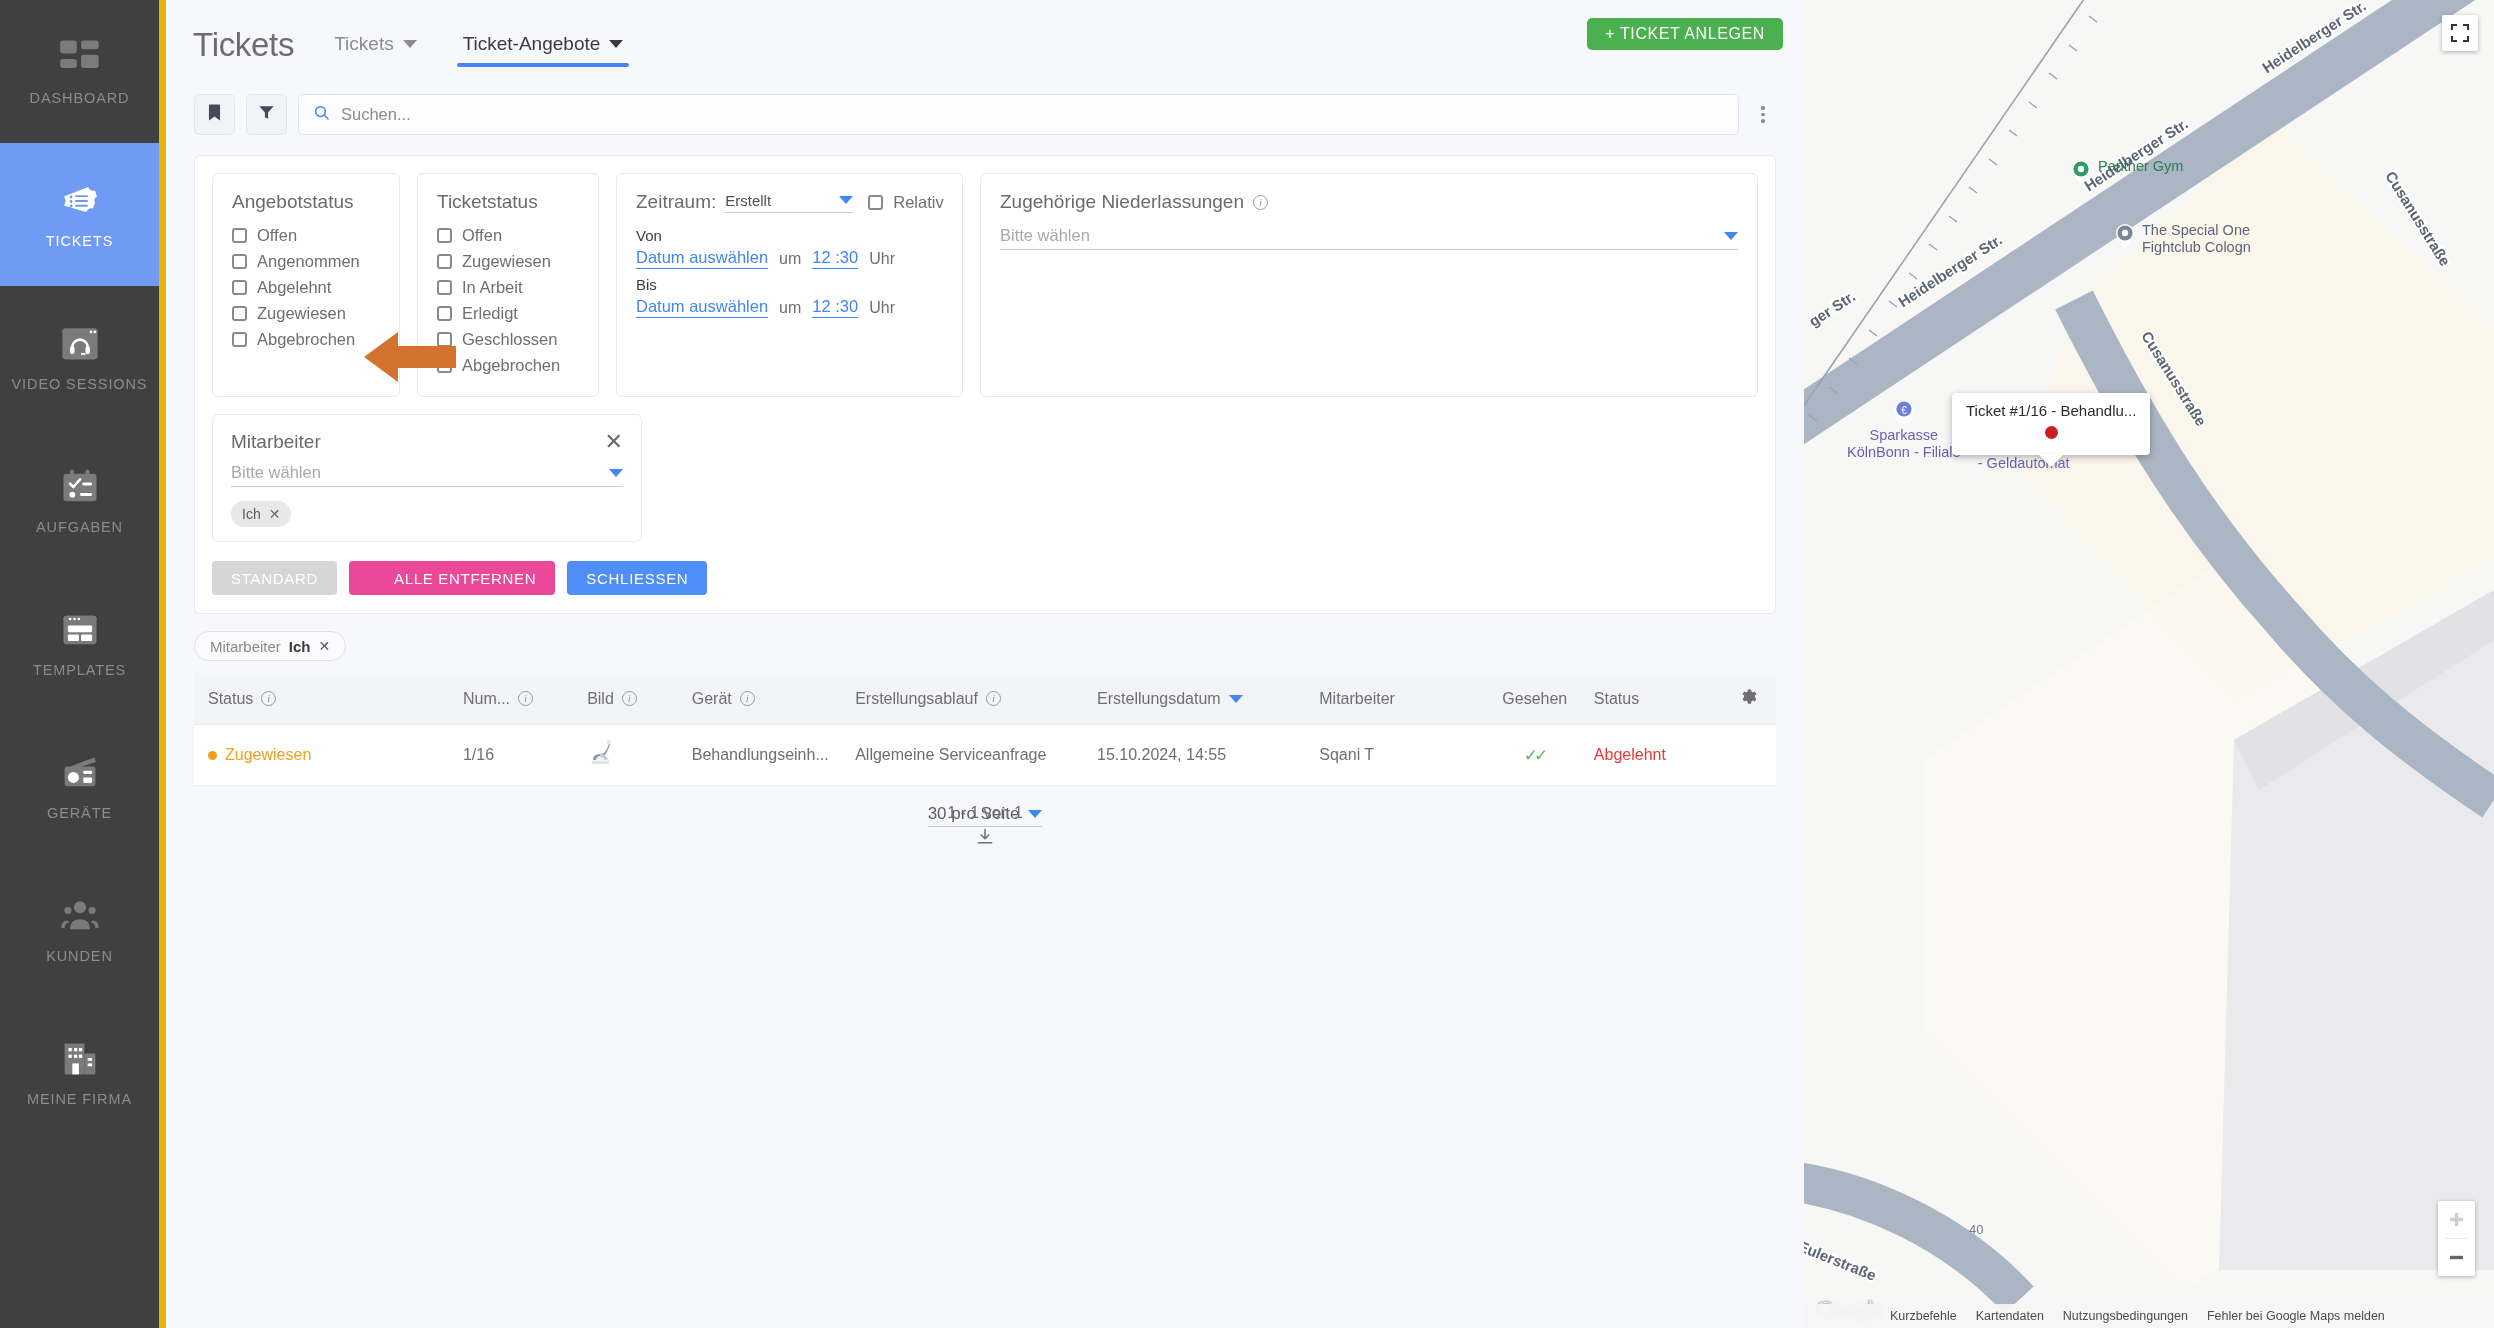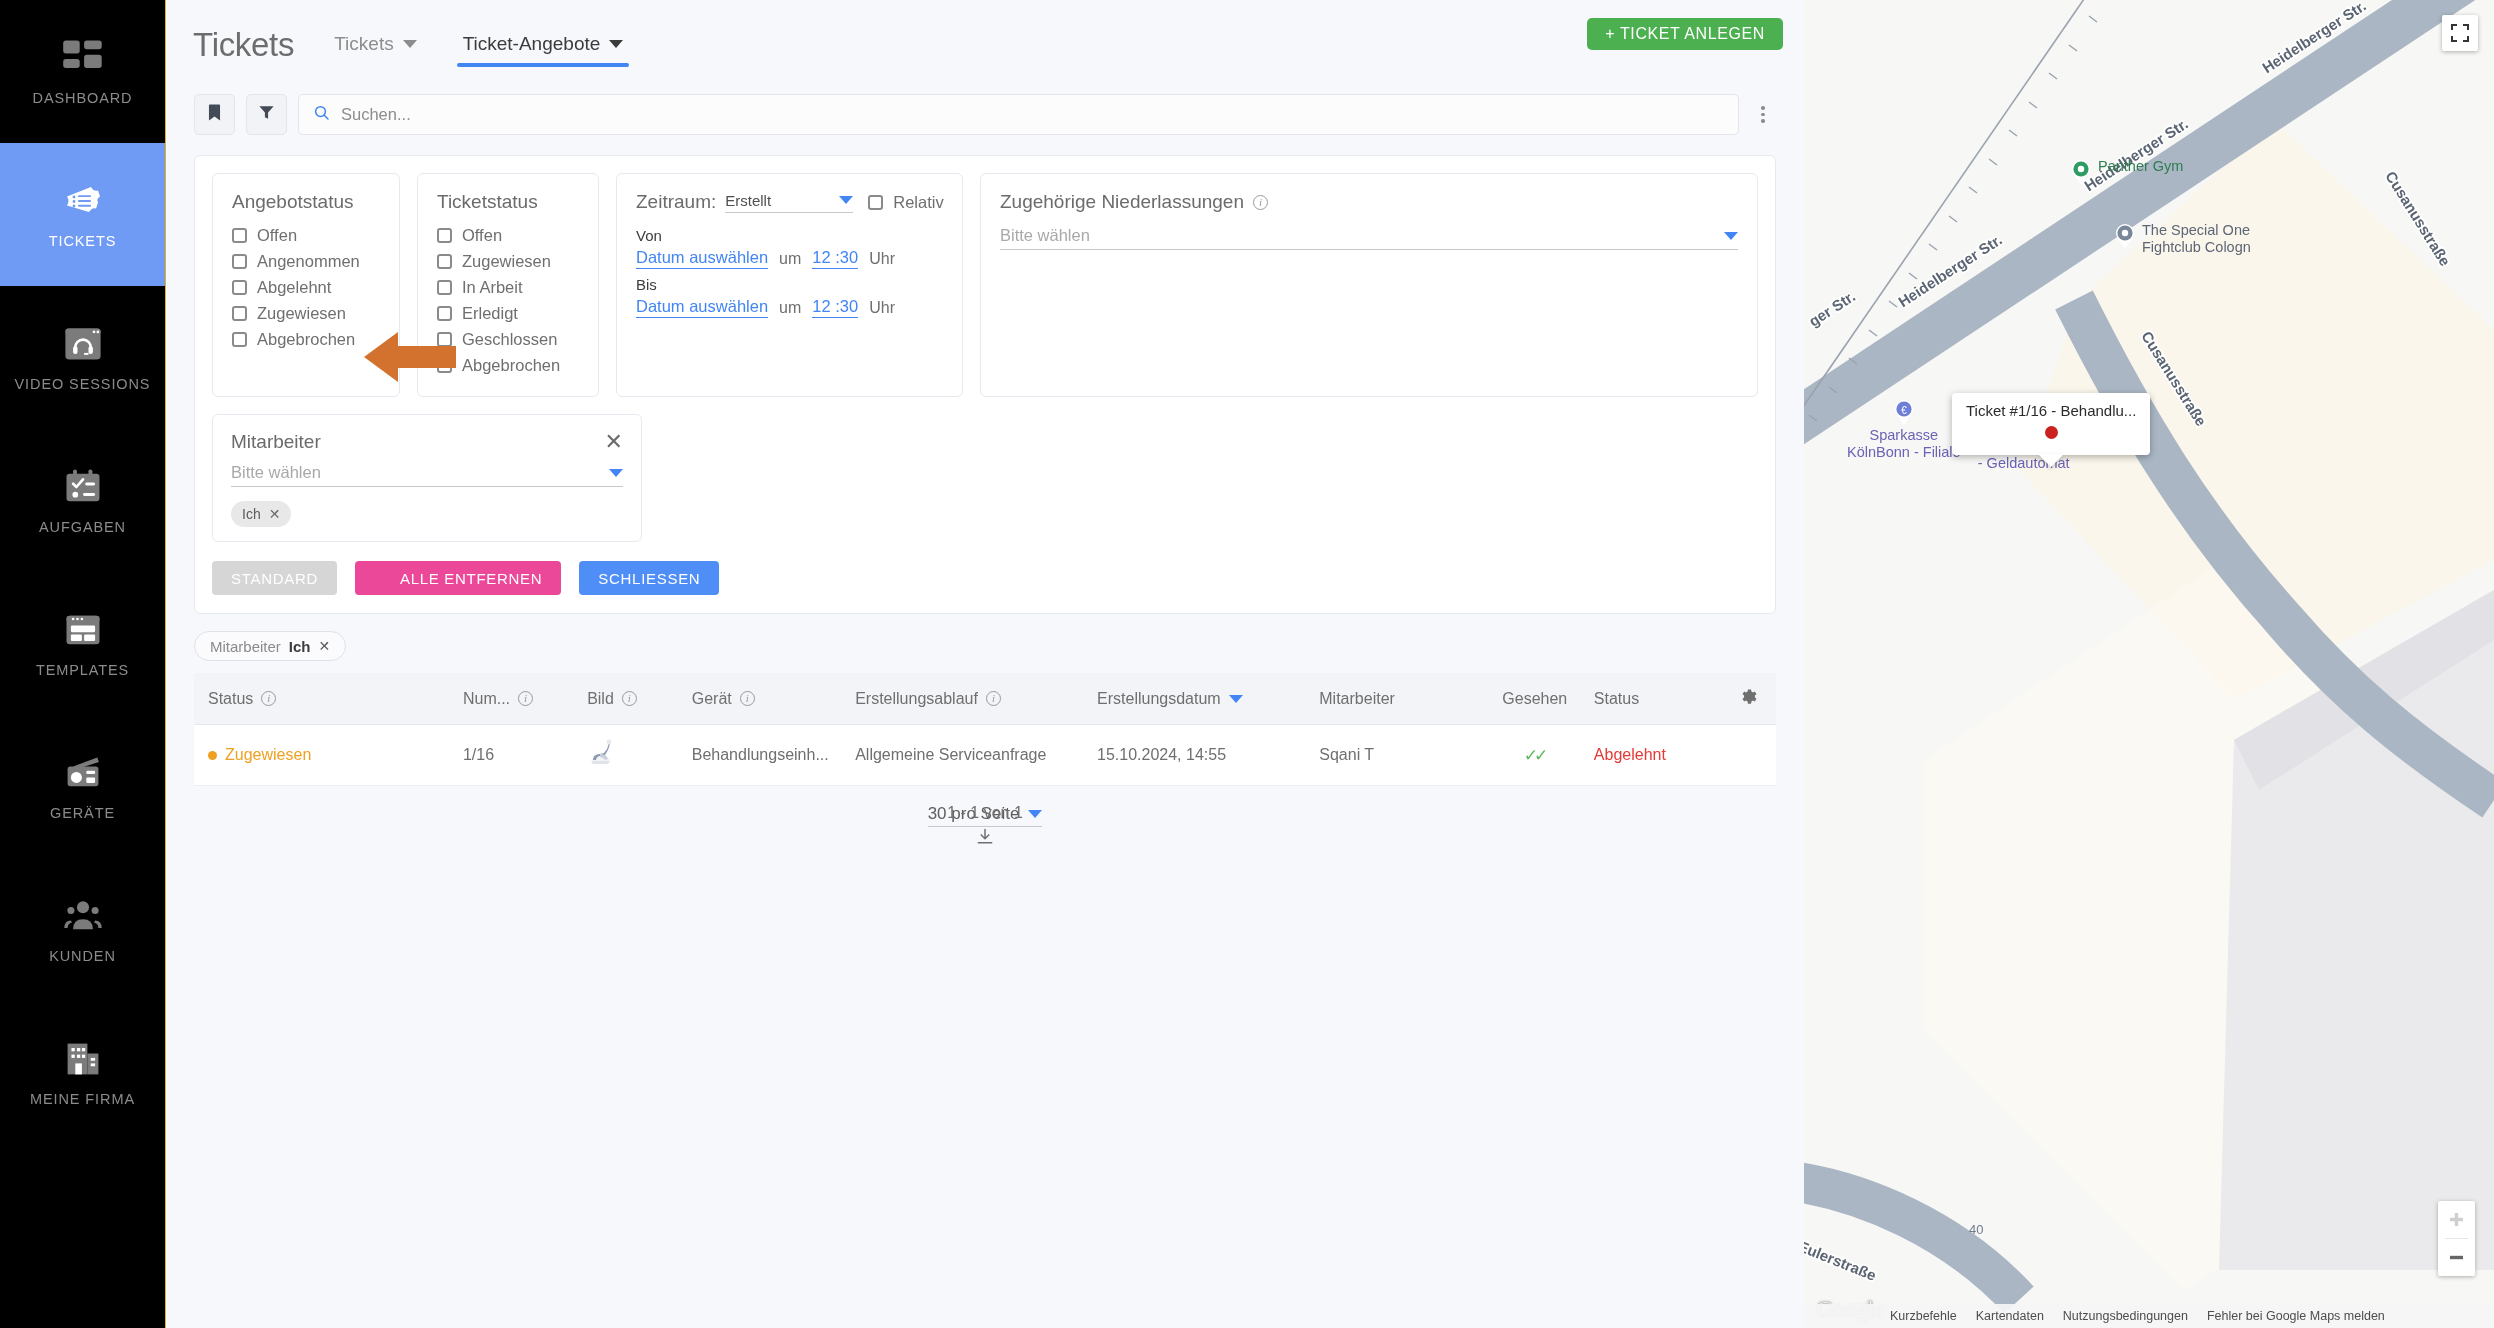--- a/index.html
+++ b/index.html
@@ -14,8 +14,8 @@
   
   .sidebar {
     width: 166px; height: 1328px;
-    background: #000000;
-    border-right: 1px solid #eab308;
+    background: #404040;
+    border-right: 7px solid #eab308;
     display: flex; flex-direction: column;
     flex: 0 0 166px;
   }

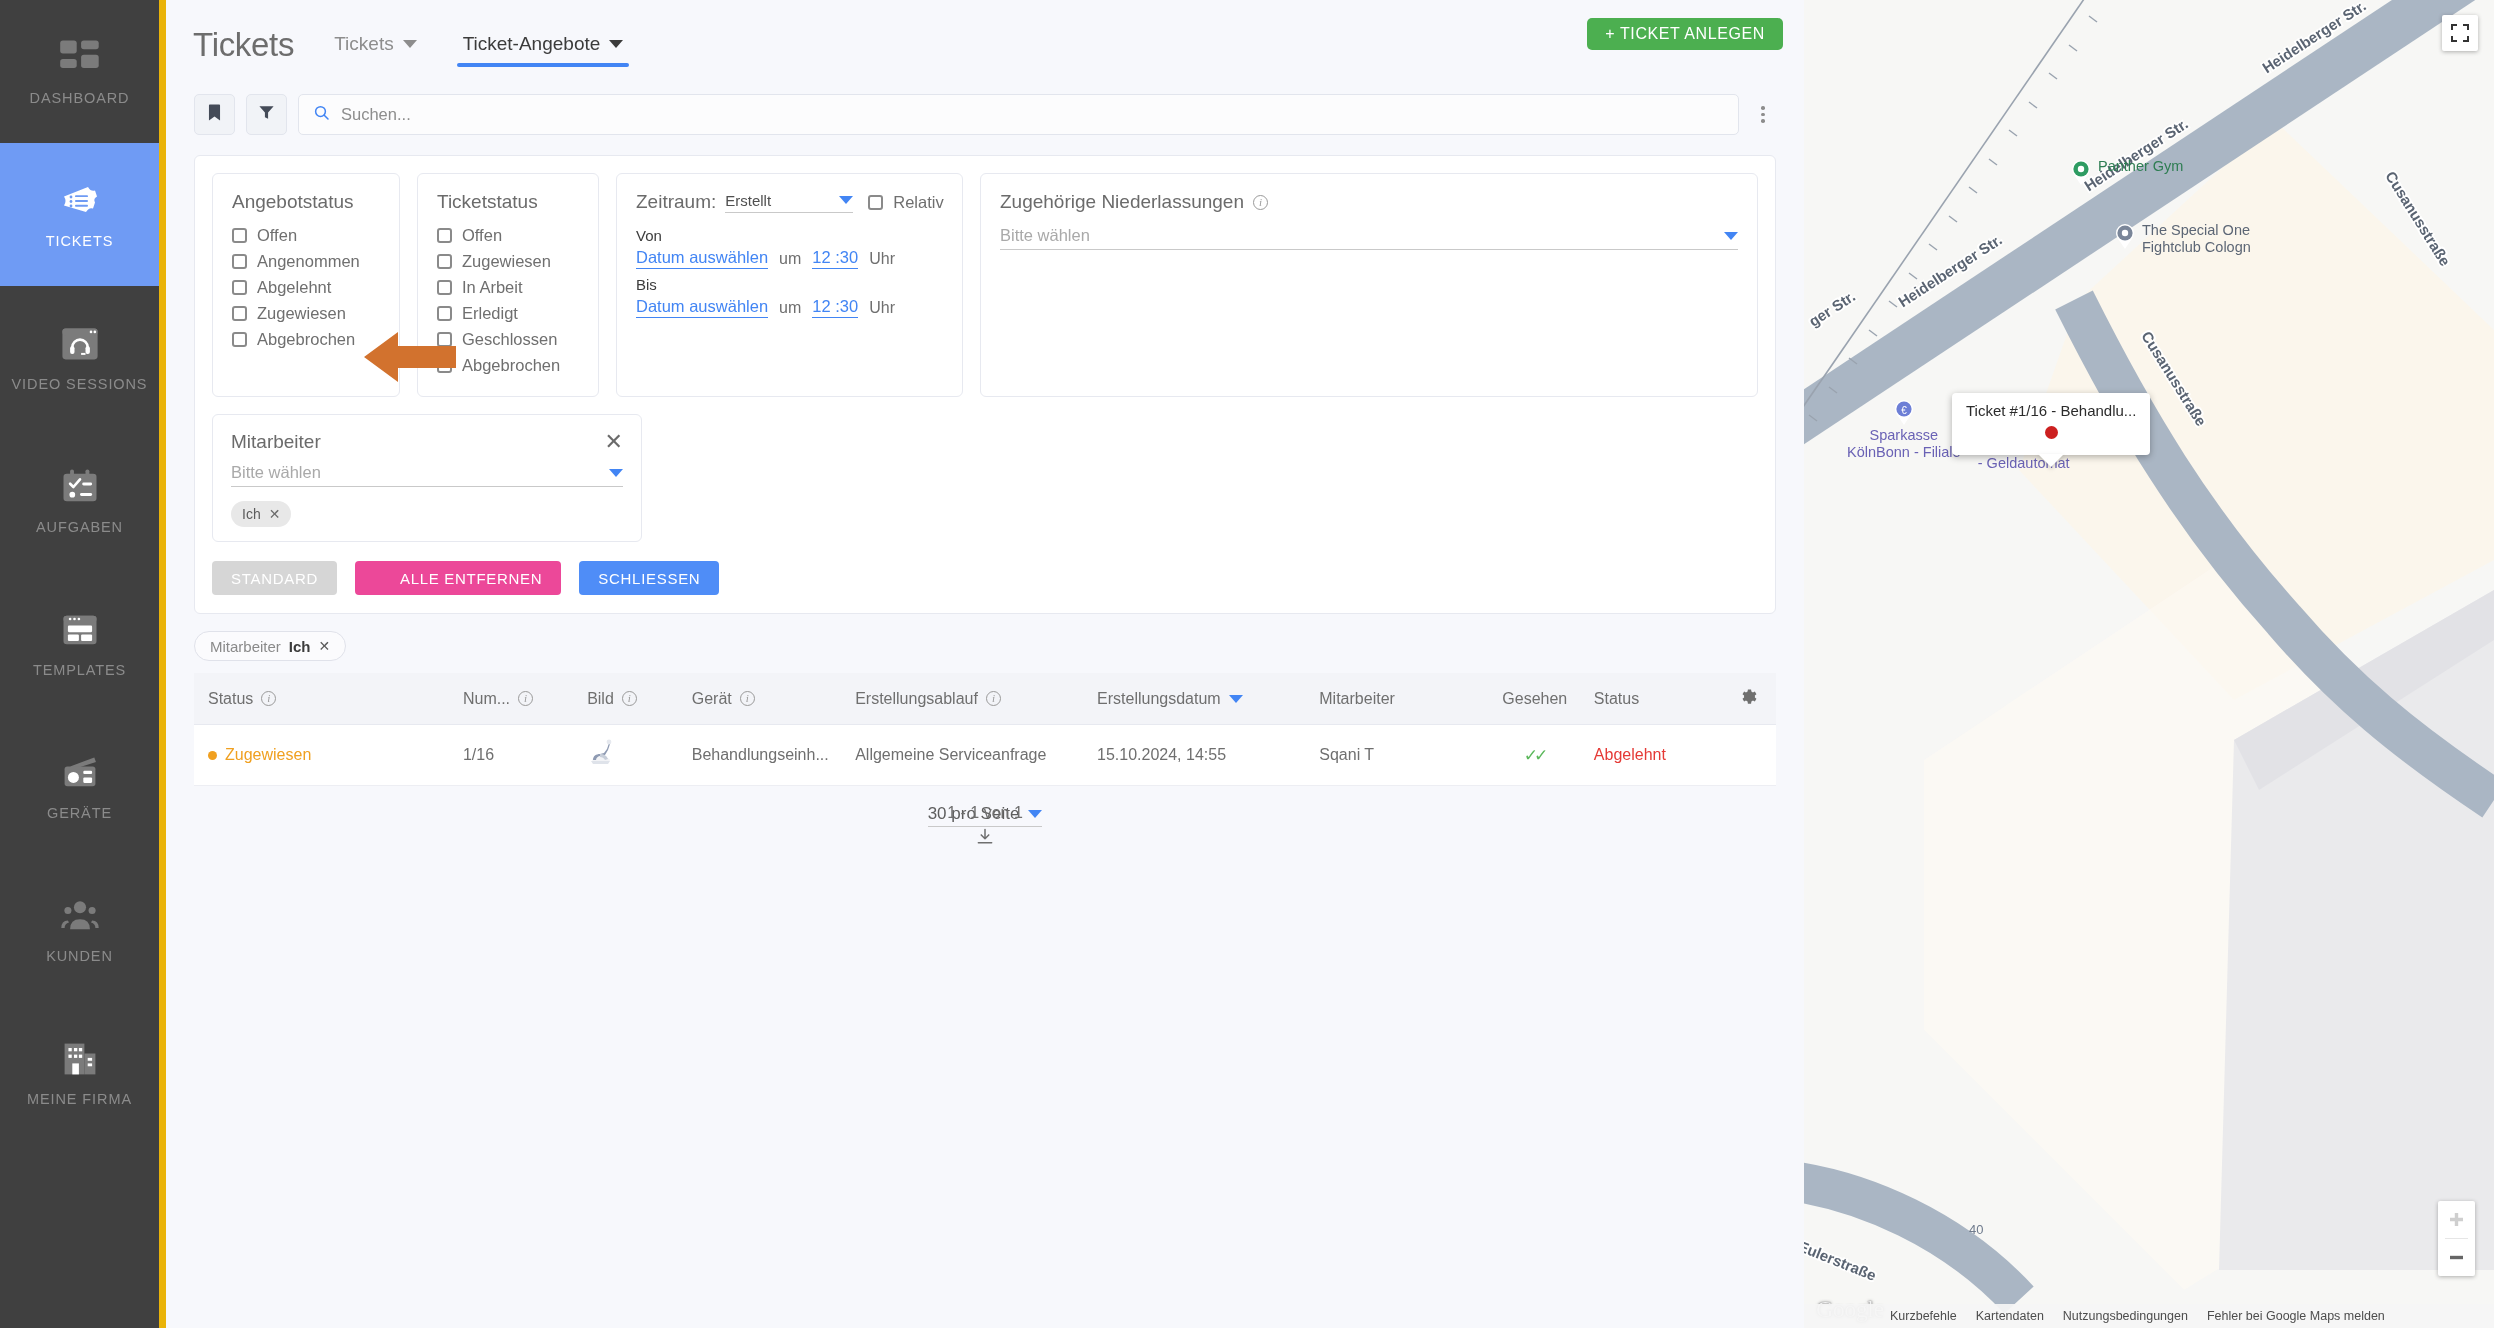--- a/index.html
+++ b/index.html
@@ -170,7 +170,7 @@
   .arrow-annot { position: absolute; left: 196px; top: 330px; z-index: 30; pointer-events: none; }
 
   
-  .actions { display: flex; gap: 18px; padding: 19px 0 18px; }
+  .actions { display: flex; gap: 12px; padding: 19px 0 18px; }
   .btn {
     height: 34px; border-radius: 4px; border: none; cursor: pointer;
     font-size: 15px; letter-spacing: 0.7px; padding: 0 19px; color: #fff;

